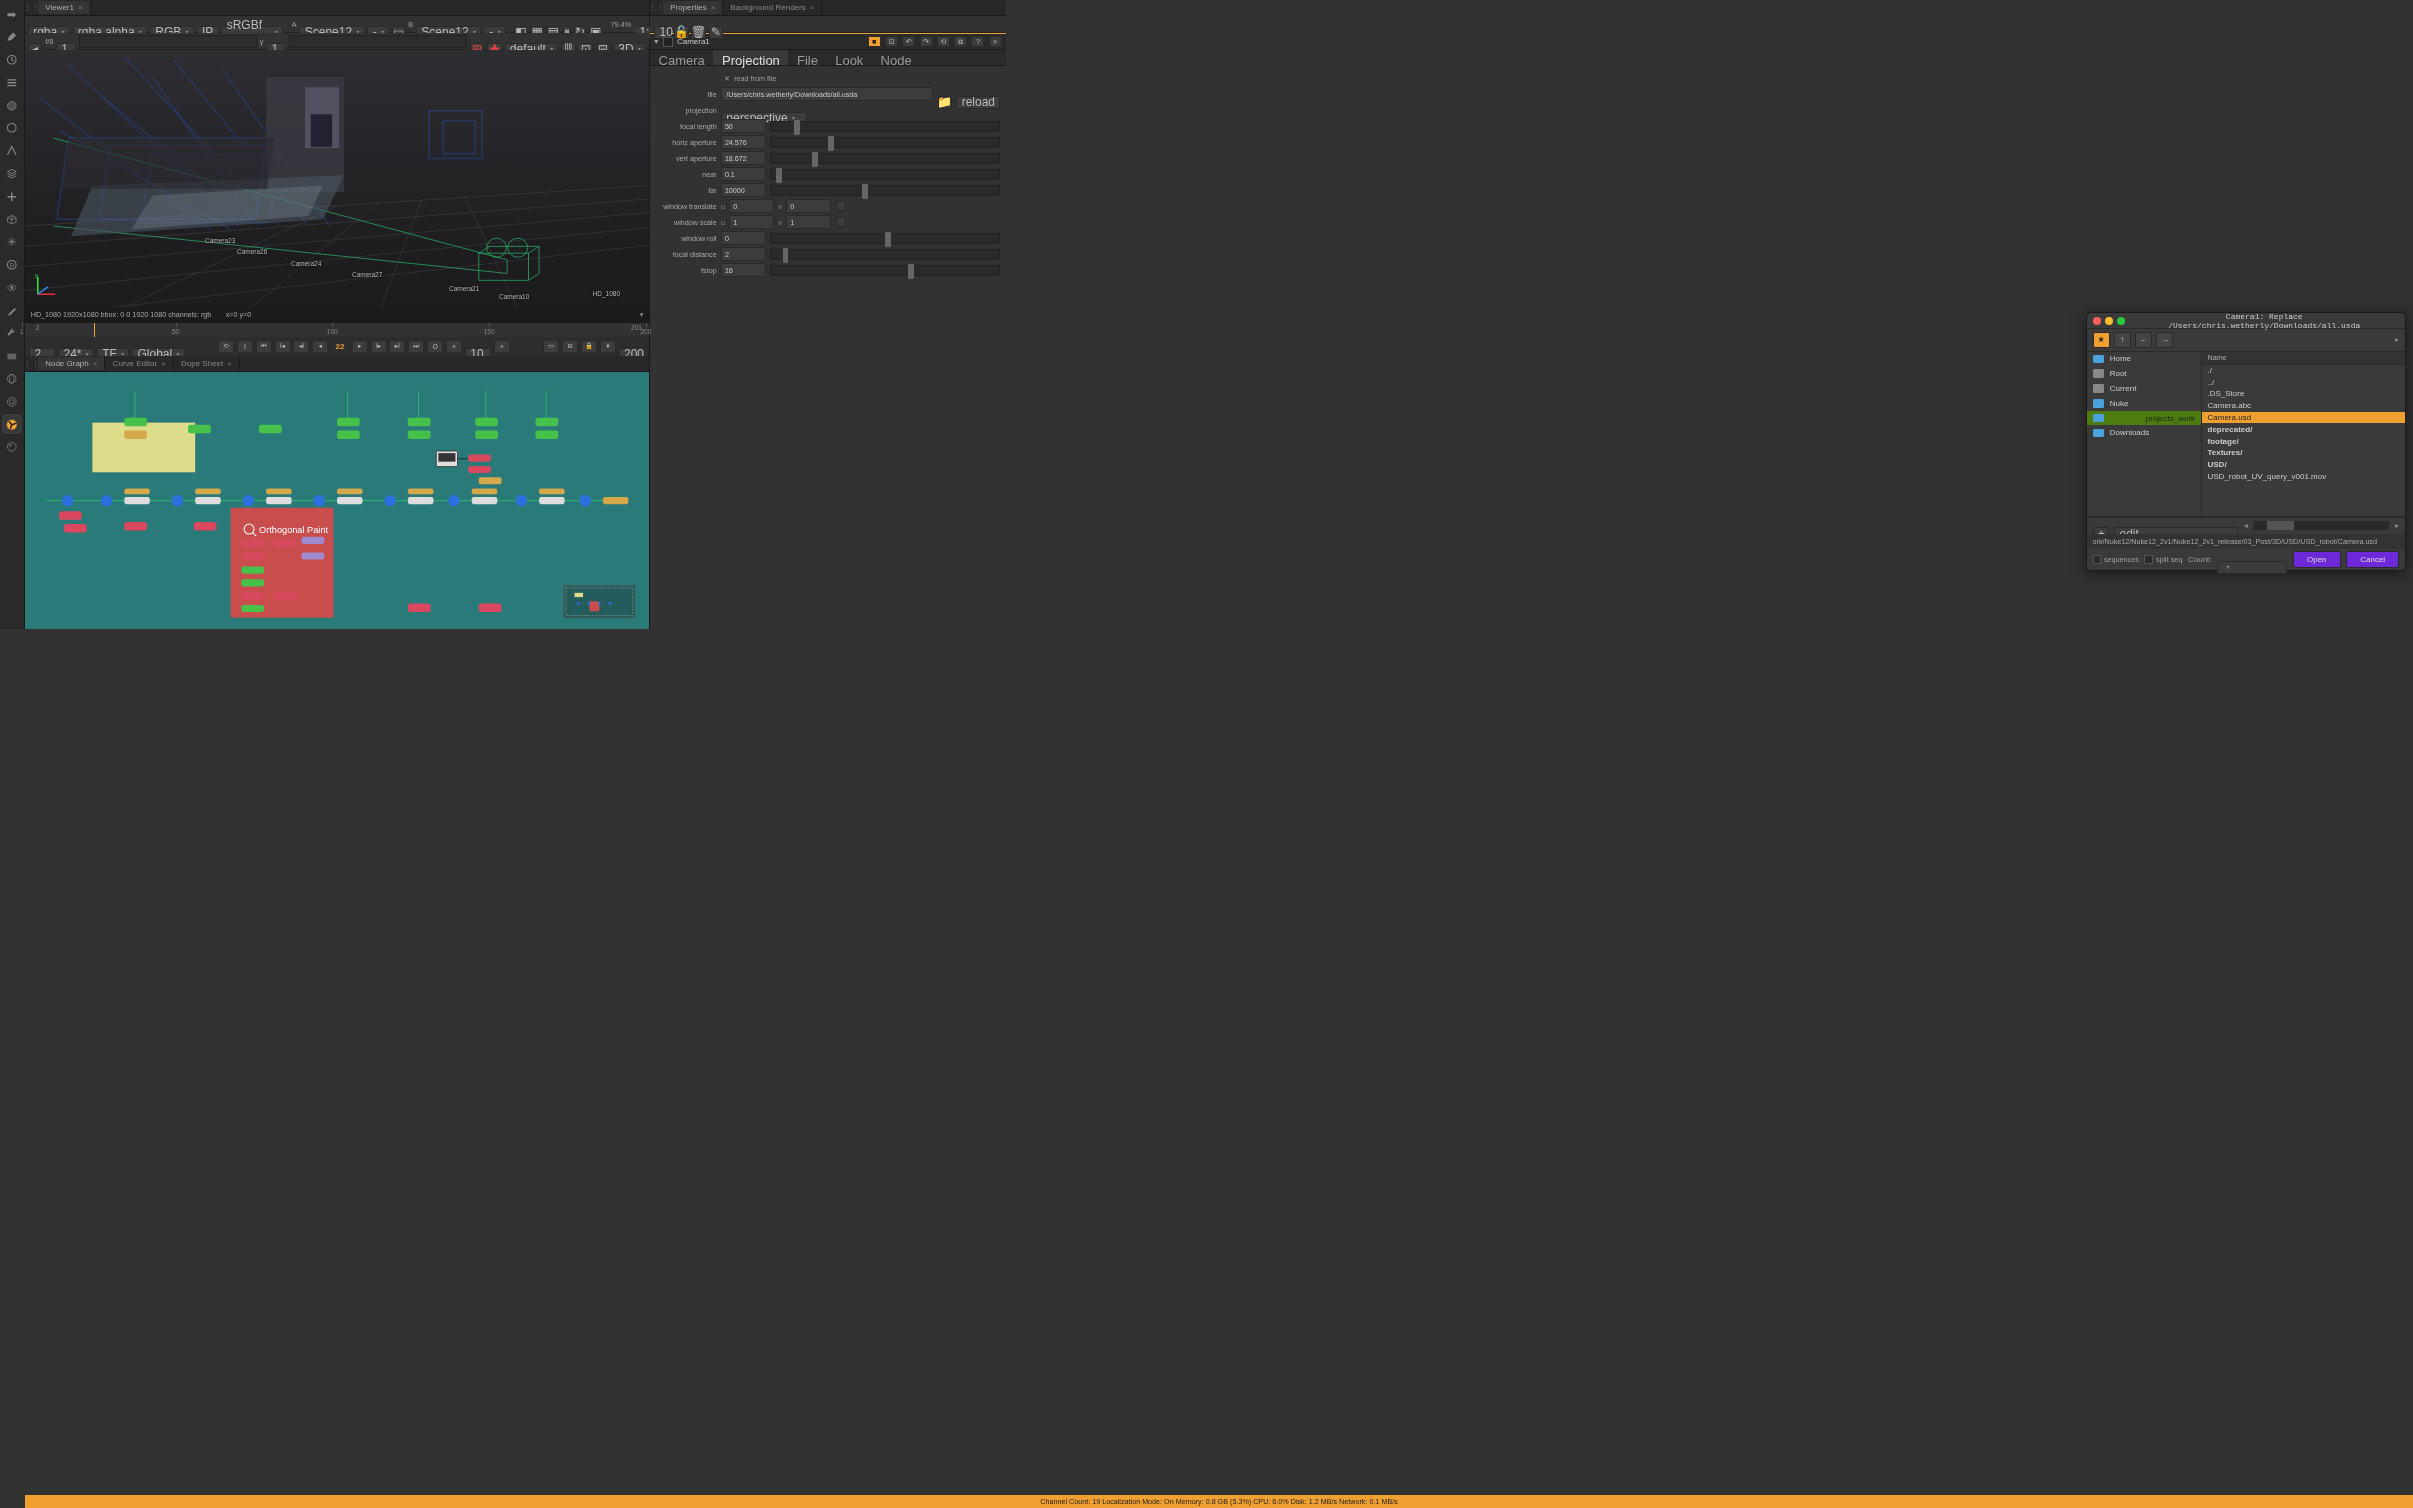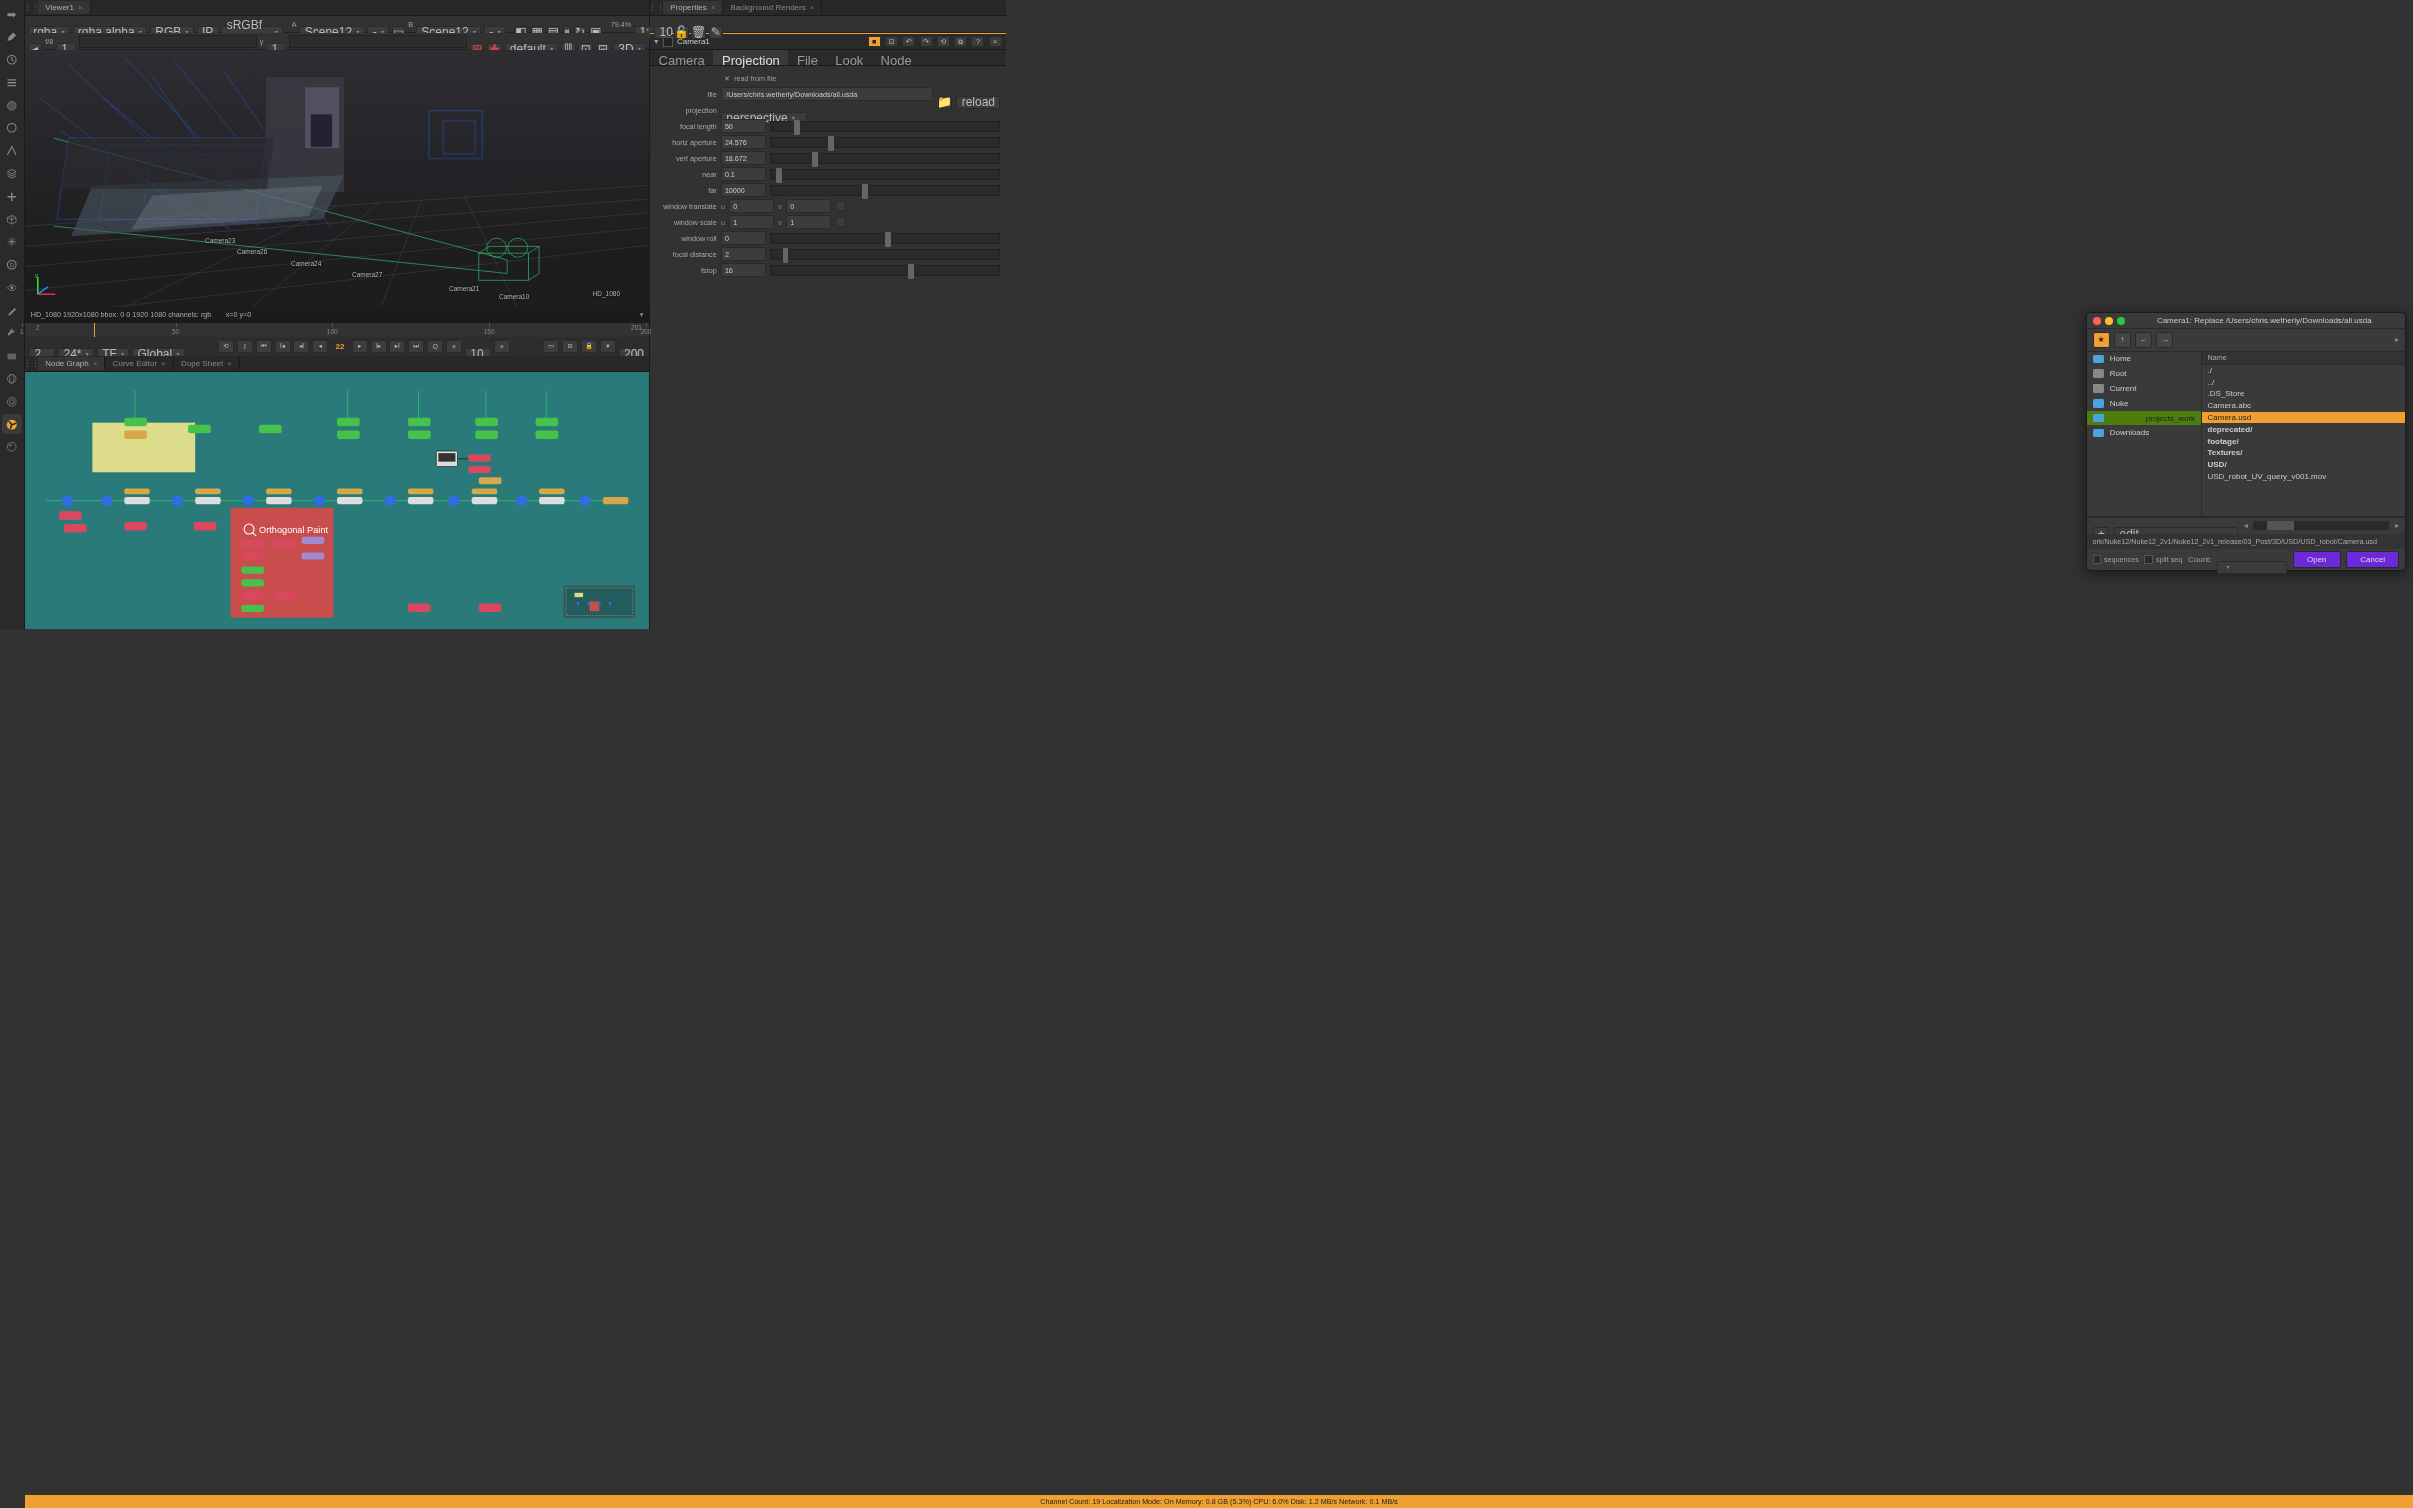--- a/index.html
+++ b/index.html
@@ -87,7 +87,7 @@
 .fb-titlebar { height: 16px; display: flex; align-items: center; padding: 0 5.7px; gap: 4.3px; background: #3a3a3a; border-bottom: 0.7px solid #2a2a2a; border-radius: 4.3px 4.3px 0 0; }
 .fb-titlebar .dot { width: 8px; height: 8px; border-radius: 50%; }
 .fb-titlebar .r { background: #ff5f56; } .fb-titlebar .y { background: #ffbd2e; } .fb-titlebar .g { background: #27c93f; }
-.fb-titlebar .t { flex: 1; text-align: center; color: #ccc; font-size: 8px; }
+.fb-titlebar .t { flex: 1; text-align: center; color: #ccc; font-size: 8px; font-family: Liberation Mono, monospace; }
 .fb-nav { height: 21.5px; display: flex; align-items: center; padding: 0 5.7px; gap: 4.3px; }
 .fb-nav .nbtn { width: 17px; height: 16px; background: #444; border: 0.7px solid #2a2a2a; border-radius: 2.2px; display: flex; align-items: center; justify-content: center; cursor: pointer; color: #ccc; }
 .fb-nav .nbtn.star { background: #f0a030; color: #222; }

